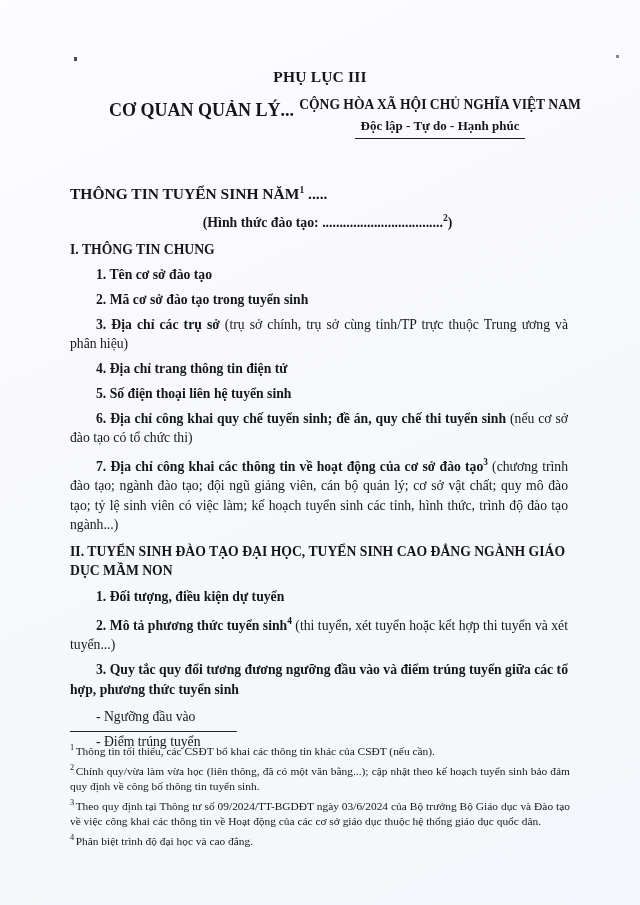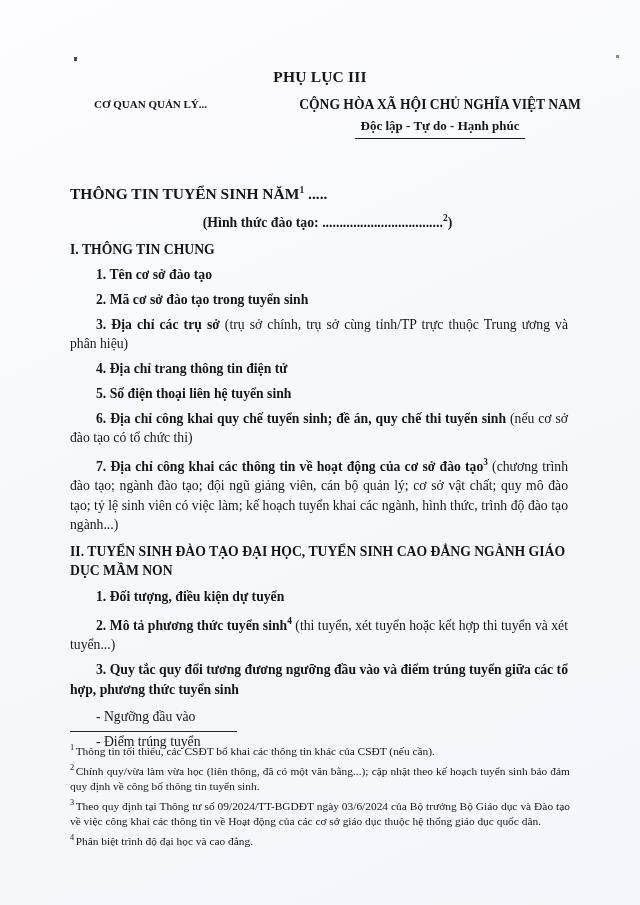--- a/index.html
+++ b/index.html
@@ -60,11 +60,11 @@
   .hdr-left {
     position: absolute;
     left: 24px;
-    top: 0;
+    top: 6px;
     width: 215px;
-    text-align: left;
-    font-weight: bold;
-    font-size: 11px;
+    text-align: center;
+    font-weight: bold;
+    font-size: 18px;
     line-height: 21px;
   }
   .hdr-left .l2 { position: relative; display: inline-block; }

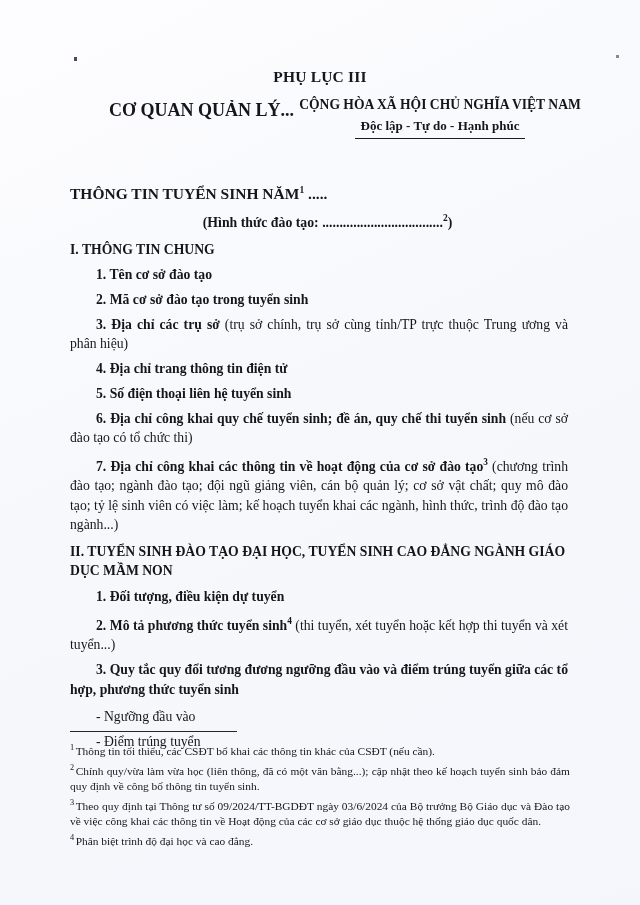--- a/index.html
+++ b/index.html
@@ -199,7 +199,7 @@
 
     <p class="item"><b>6. Địa chỉ công khai quy chế tuyển sinh; đề án, quy chế thi tuyển sinh</b><span> (nếu cơ sở đào tạo có tổ chức thi)</span></p>
 
-    <p class="item"><b>7. Địa chỉ công khai các thông tin về hoạt động của cơ sở đào tạo</b><sup>3</sup><span> (chương trình đào tạo; ngành đào tạo; đội ngũ giảng viên, cán bộ quản lý; cơ sở vật chất; quy mô đào tạo; tỷ lệ sinh viên có việc làm; kế hoạch tuyển khai các ngành, hình thức, trình độ đào tạo ngành...)</span></p>
+    <p class="item"><b>7. Địa chỉ công khai các thông tin về hoạt động của cơ sở đào tạo</b><sup>3</sup><span> (chương trình đào tạo; ngành đào tạo; đội ngũ giảng viên, cán bộ quản lý; cơ sở vật chất; quy mô đào tạo; tỷ lệ sinh viên có việc làm; kế hoạch tuyển sinh các tỉnh, hình thức, trình độ đào tạo ngành...)</span></p>
 
     <p class="sect two">II. TUYỂN SINH ĐÀO TẠO ĐẠI HỌC, TUYỂN SINH CAO ĐẲNG NGÀNH GIÁO DỤC MẦM NON</p>
 

